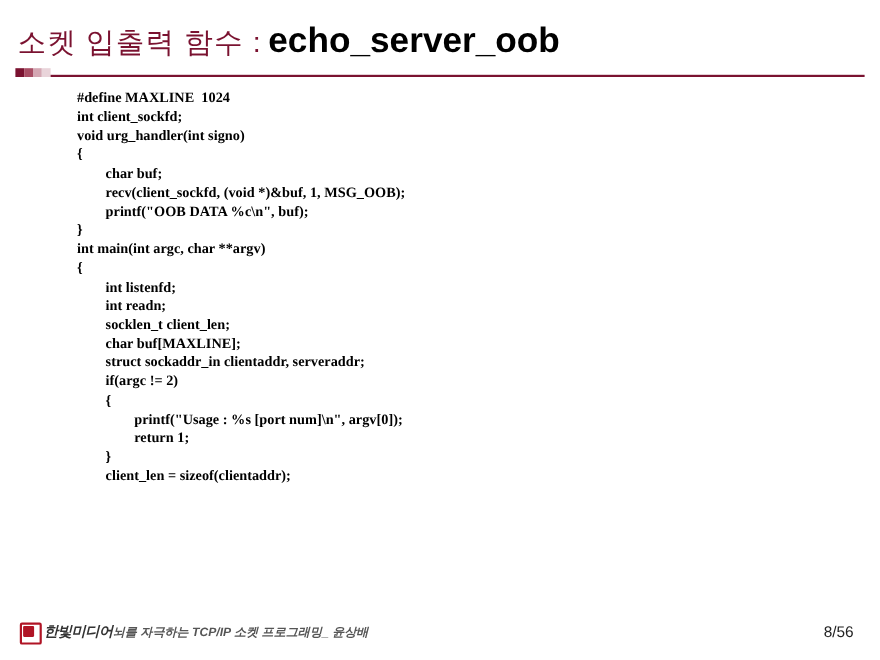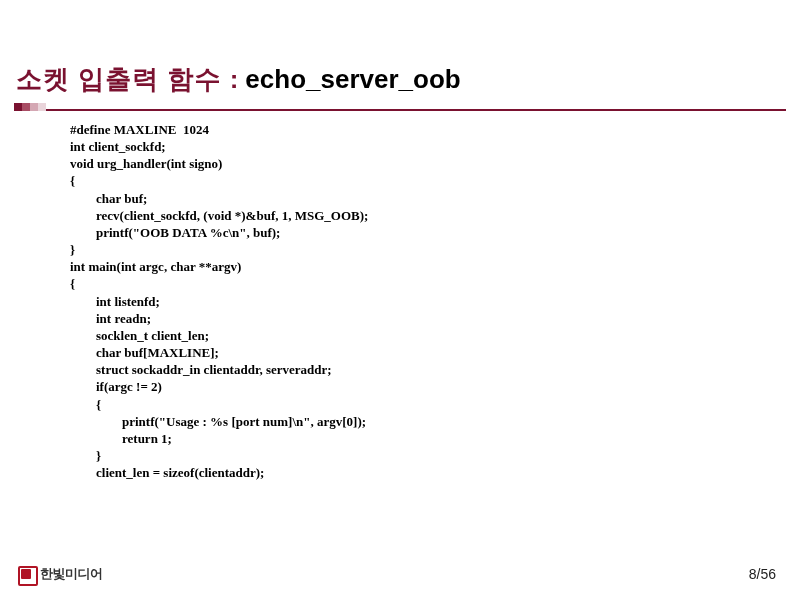--- a/index.html
+++ b/index.html
@@ -24,10 +24,9 @@
     }
     .title-ko {
       font-size: 26px;
-      font-weight: 700;
+      font-weight: 400;
       color: #7a1230;
       letter-spacing: 1px;
-      margin-top: 44px;
     }
     .title-en {
       font-size: 26px;

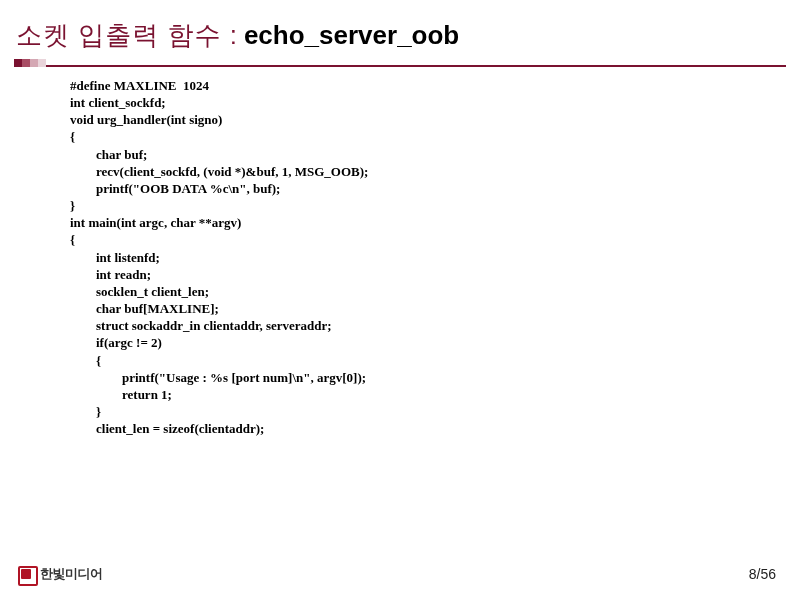--- a/index.html
+++ b/index.html
@@ -29,7 +29,7 @@
       letter-spacing: 1px;
     }
     .title-en {
-      font-size: 26px;
+      font-size: 32px;
       font-weight: 700;
       color: #000;
       margin-left: 6px;

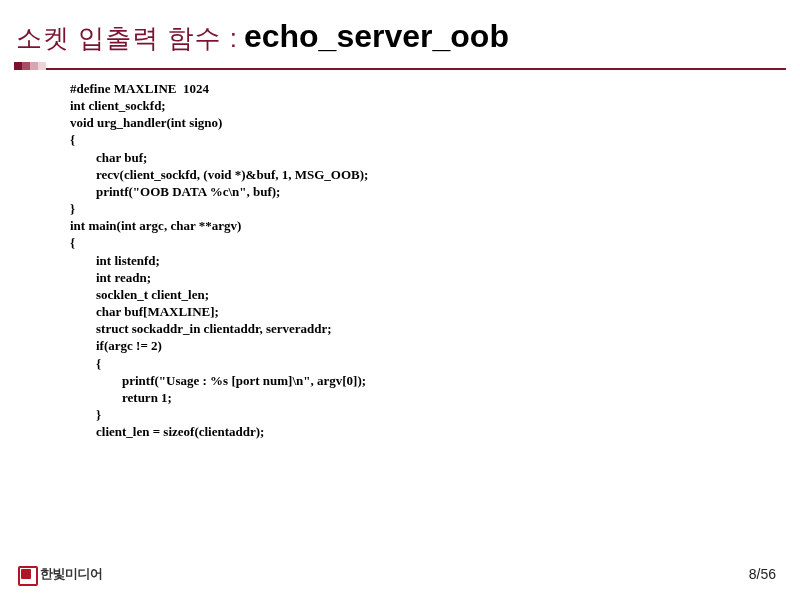--- a/index.html
+++ b/index.html
@@ -77,6 +77,7 @@
     .footer-left {
       display: flex;
       align-items: center;
+      font-style: italic;
     }
     .logo {
       display: flex;

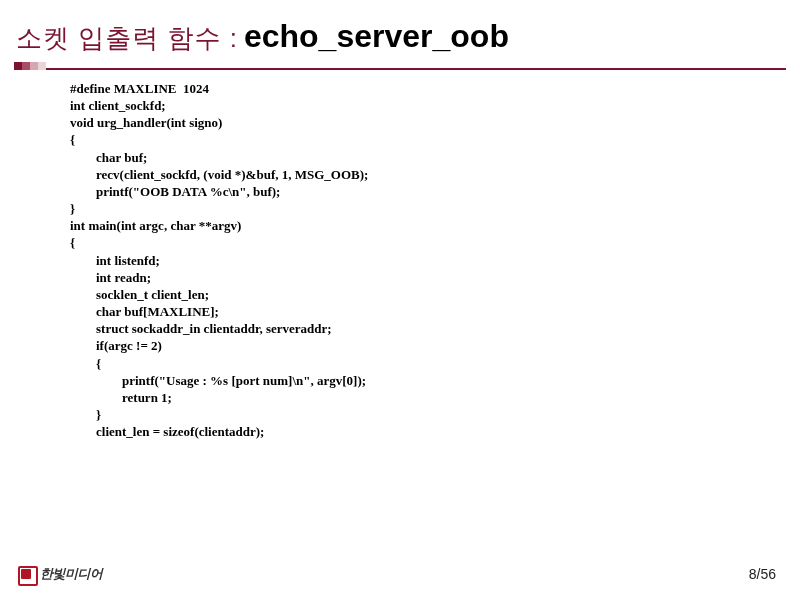--- a/index.html
+++ b/index.html
@@ -168,6 +168,7 @@
         <div class="logo-mark"></div>
         <span class="logo-text">한빛미디어</span>
       </div>
+      <span class="footer-sub">뇌를 자극하는 TCP/IP 소켓 프로그래밍_ 윤상배</span>
     </div>
     <span class="page-num">8/56</span>
   </div>

